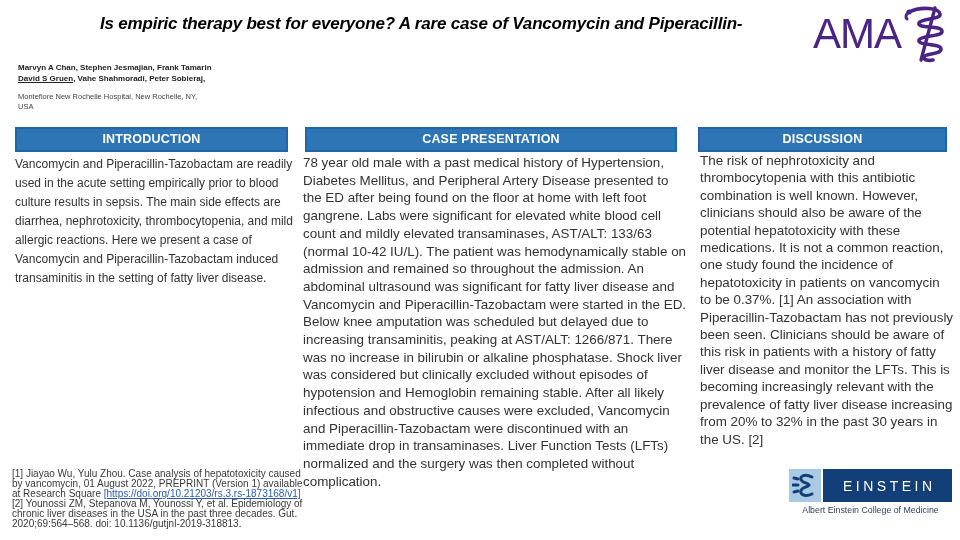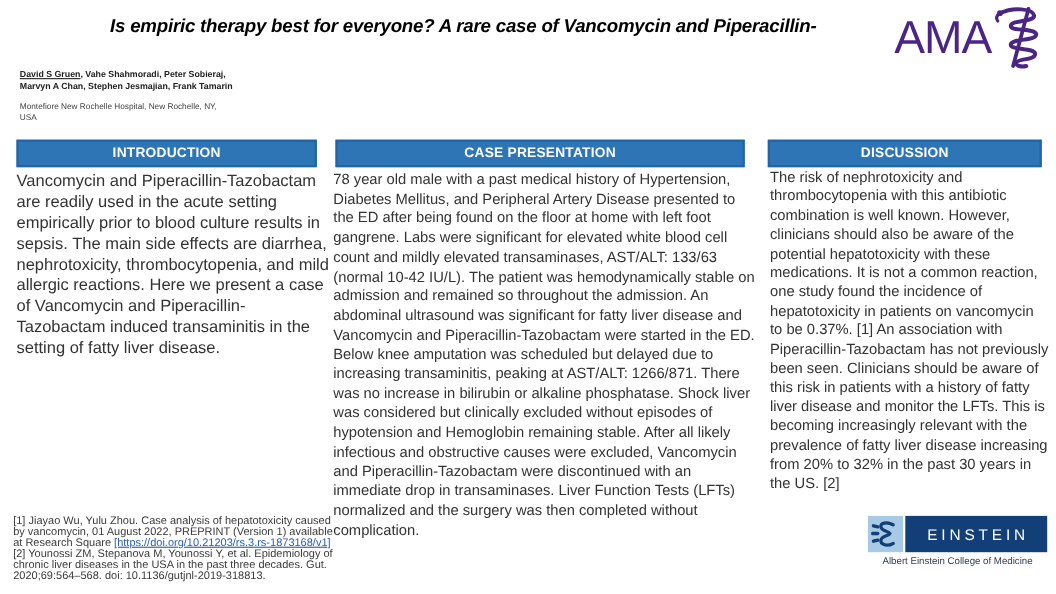--- a/index.html
+++ b/index.html
@@ -88,10 +88,10 @@
   </div>
 
   <div class="authors">
+    <div class="bold-line">Marvyn A Chan, Stephen Jesmajian, Frank Tamarin</div>
     <div class="bold-line">
       <span class="underline">David S Gruen</span><span>, Vahe Shahmoradi, Peter Sobieraj,</span>
     </div>
-    <div class="bold-line">Marvyn A Chan, Stephen Jesmajian, Frank Tamarin</div>
   </div>
   <div class="affiliation">
     <div>Montefiore New Rochelle Hospital, New Rochelle, NY,</div>

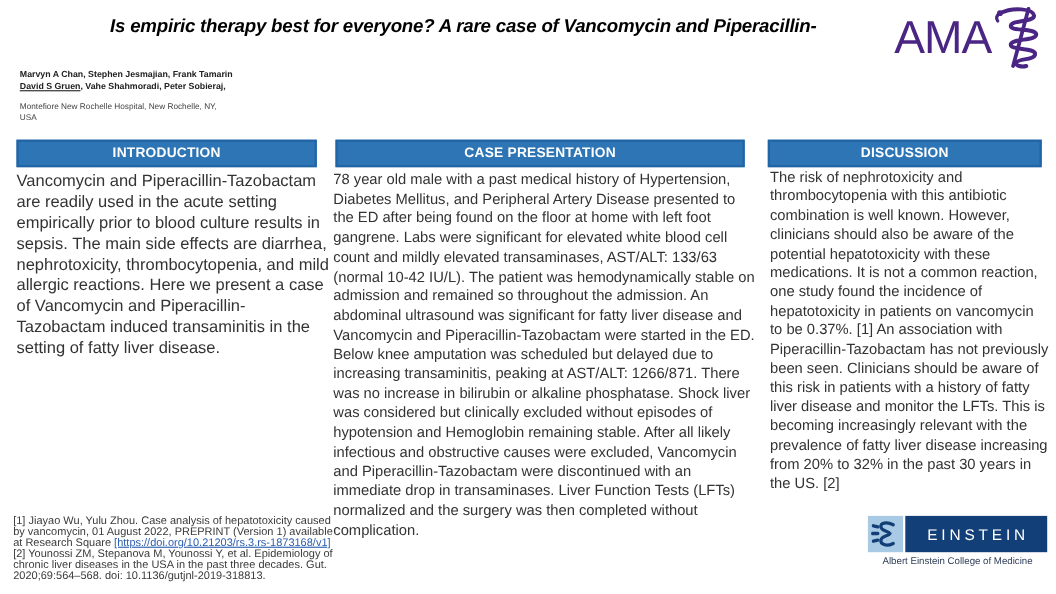--- a/index.html
+++ b/index.html
@@ -39,7 +39,7 @@
   .col-body{color:var(--body-text);}
 
   .col1{left:15px;top:127px;width:273px;}
-  .col1 .col-body{position:absolute;left:0;top:28px;width:288px;font-size:15px;line-height:19px;}
+  .col1 .col-body{position:absolute;left:0;top:28px;width:288px;font-size:12px;line-height:19px;}
 
   .col2{left:305px;top:127px;width:372px;}
   .col2 .col-body{position:absolute;left:-2px;top:27px;width:384px;font-size:13.4px;line-height:17.7px;}

